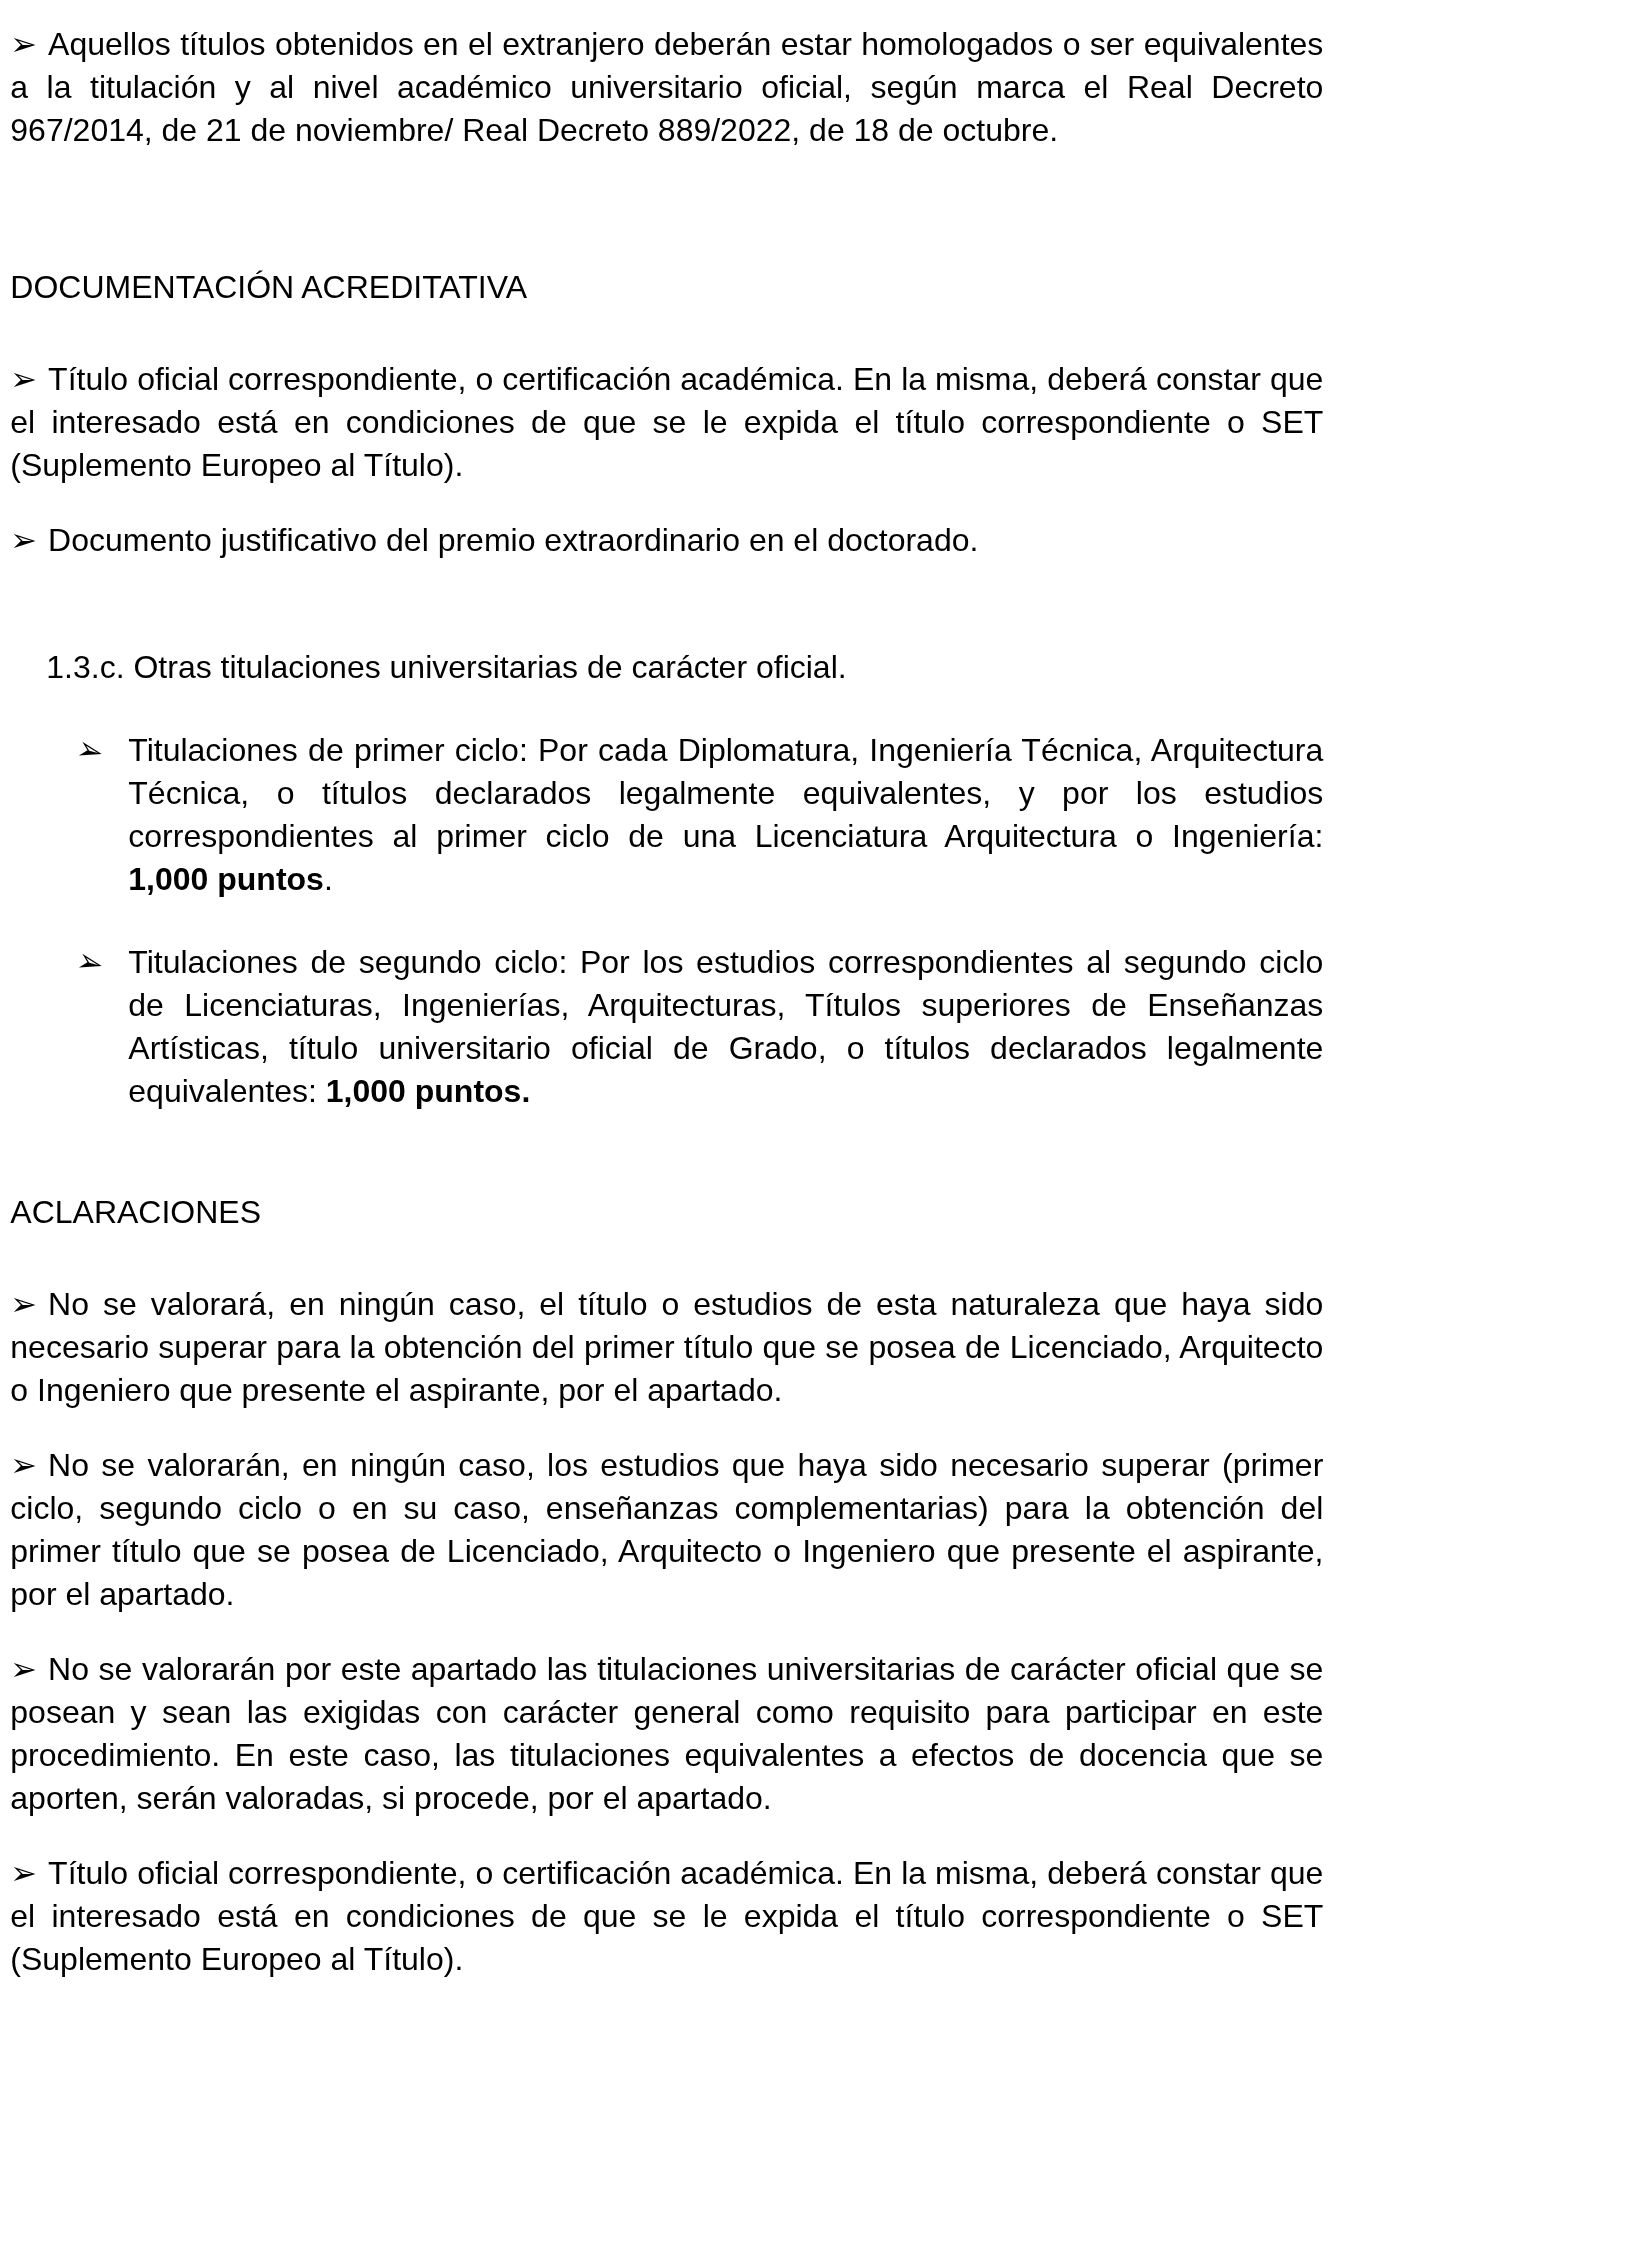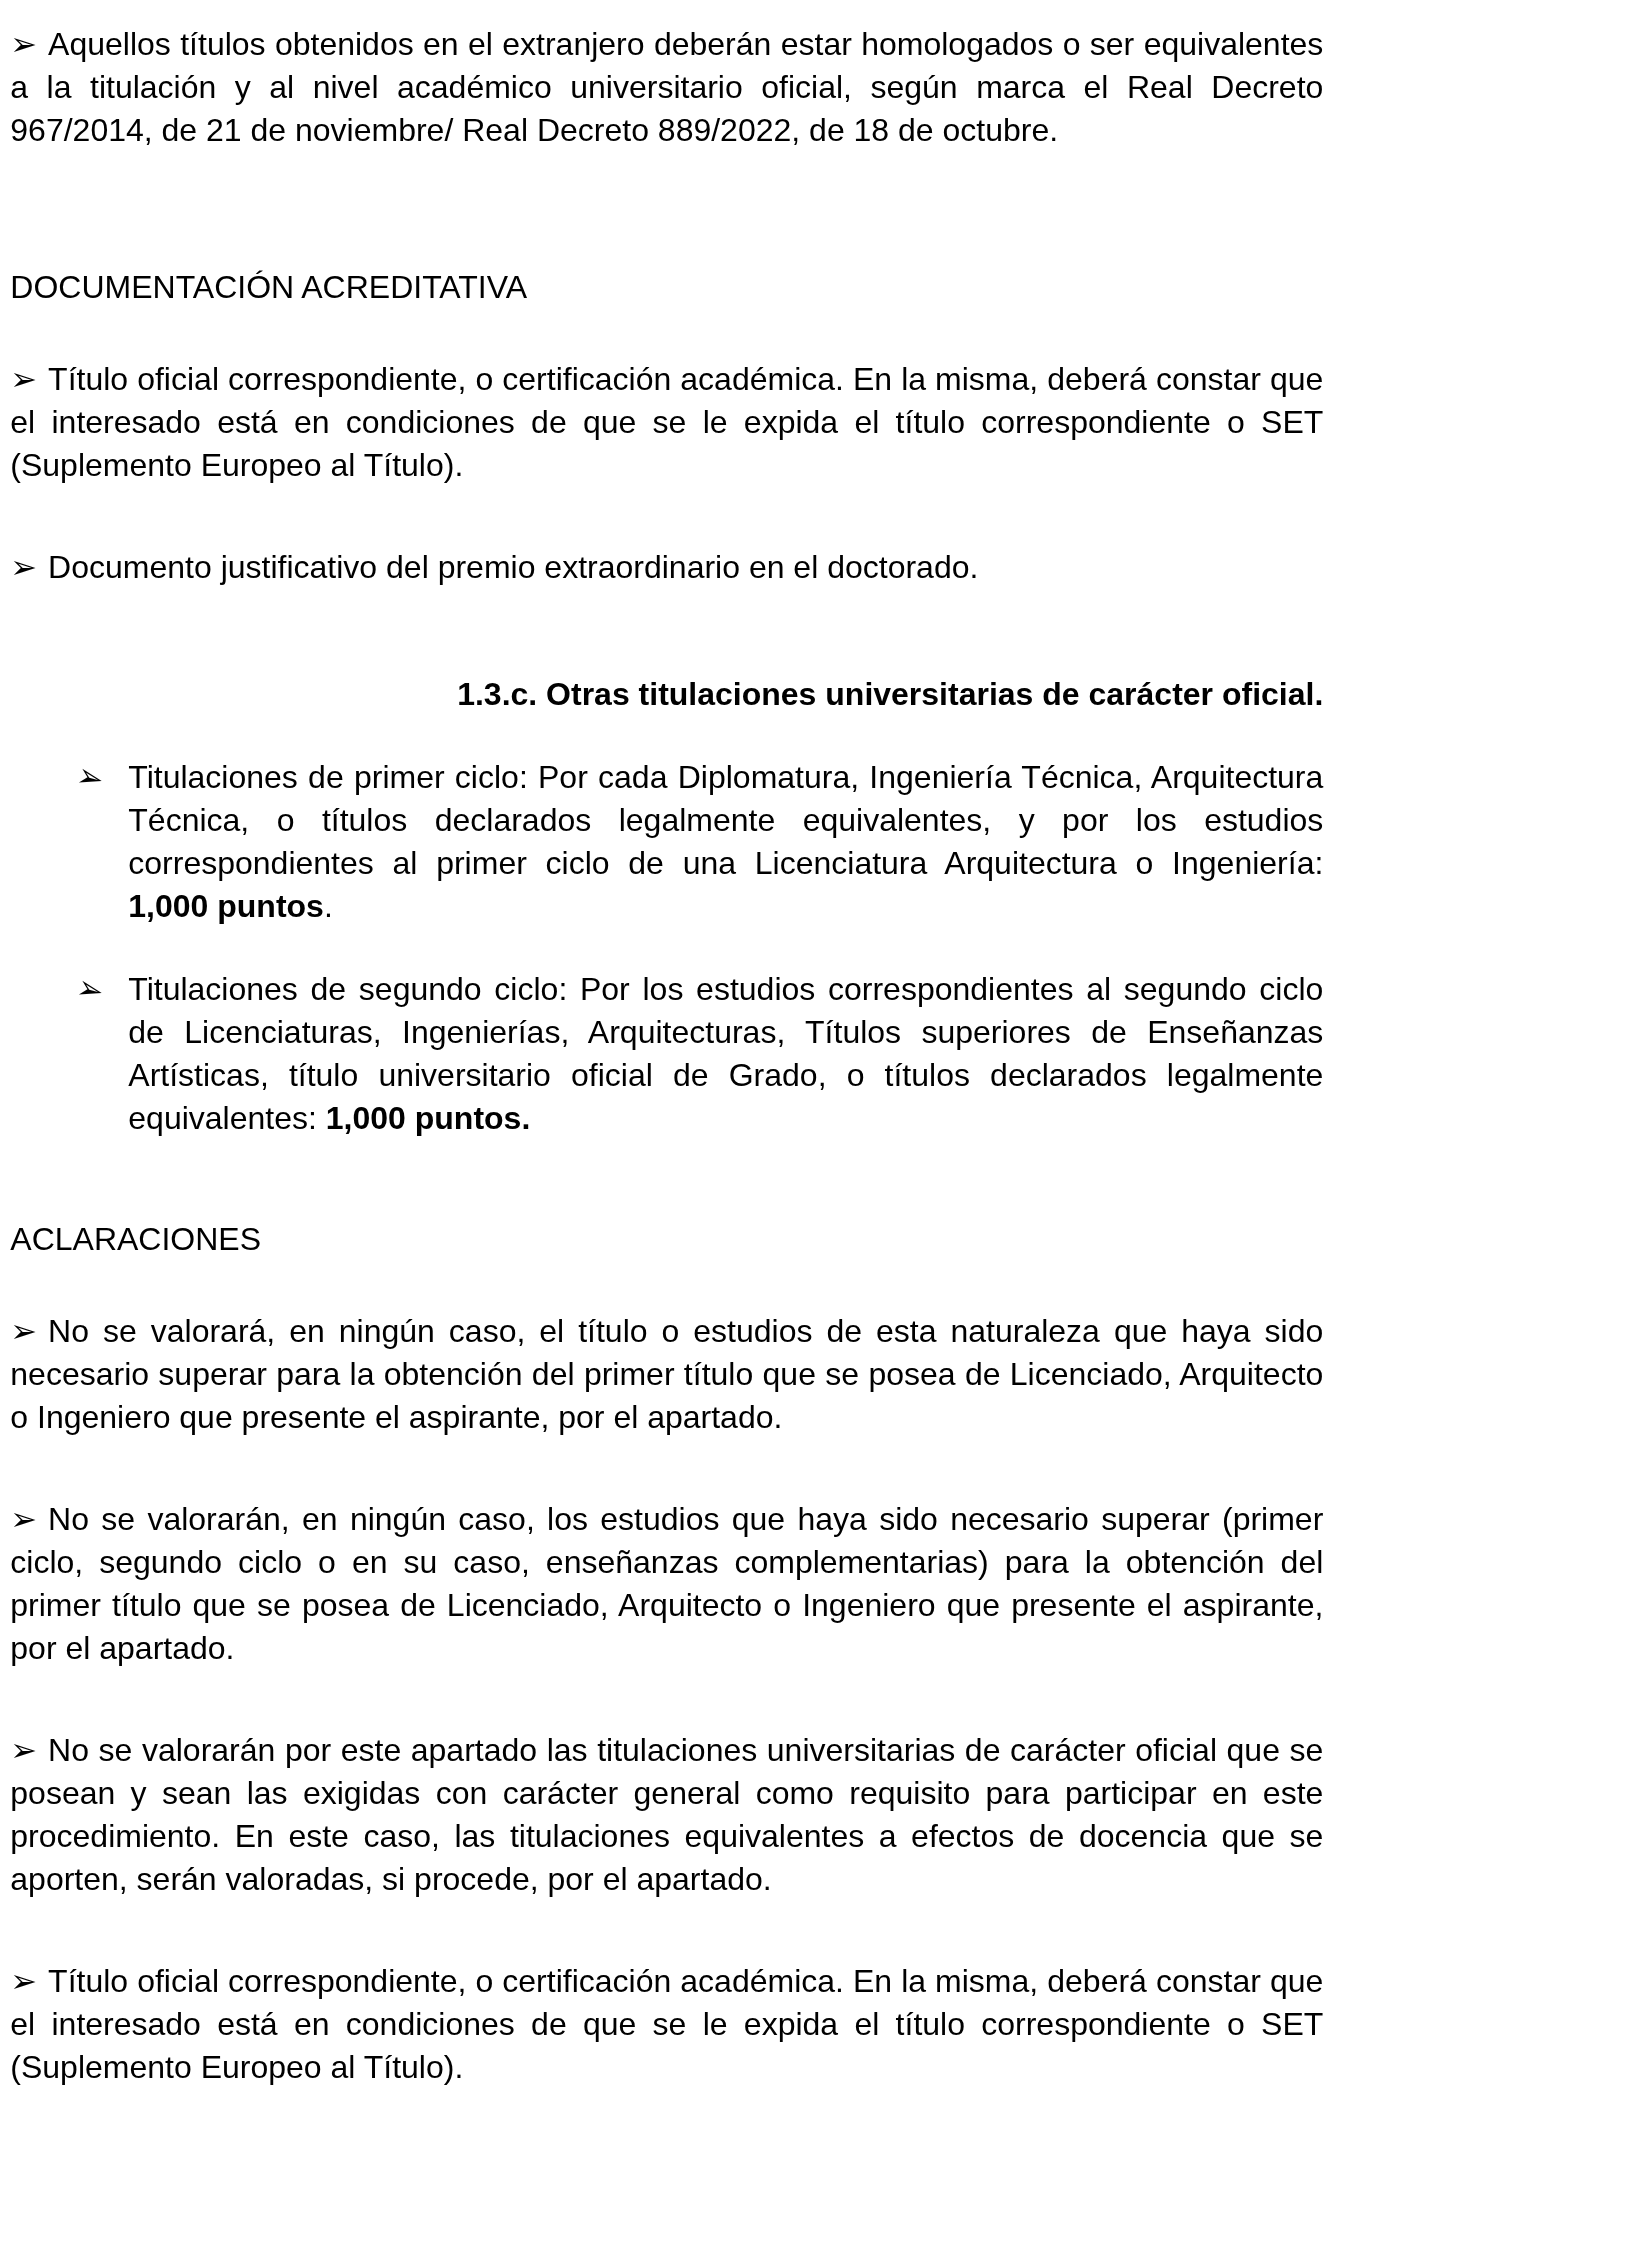--- a/index.html
+++ b/index.html
@@ -53,7 +53,7 @@
   
   .g1 { margin-top: 114px; }
   .g2 { margin-top: 49px; }
-  .g3 { margin-top: 59px; }
+  .g3 { margin-top: 32px; }
   .g4 { margin-top: 84px; }
   .g5 { margin-top: 40px; }
   .g6 { margin-top: 78px; }

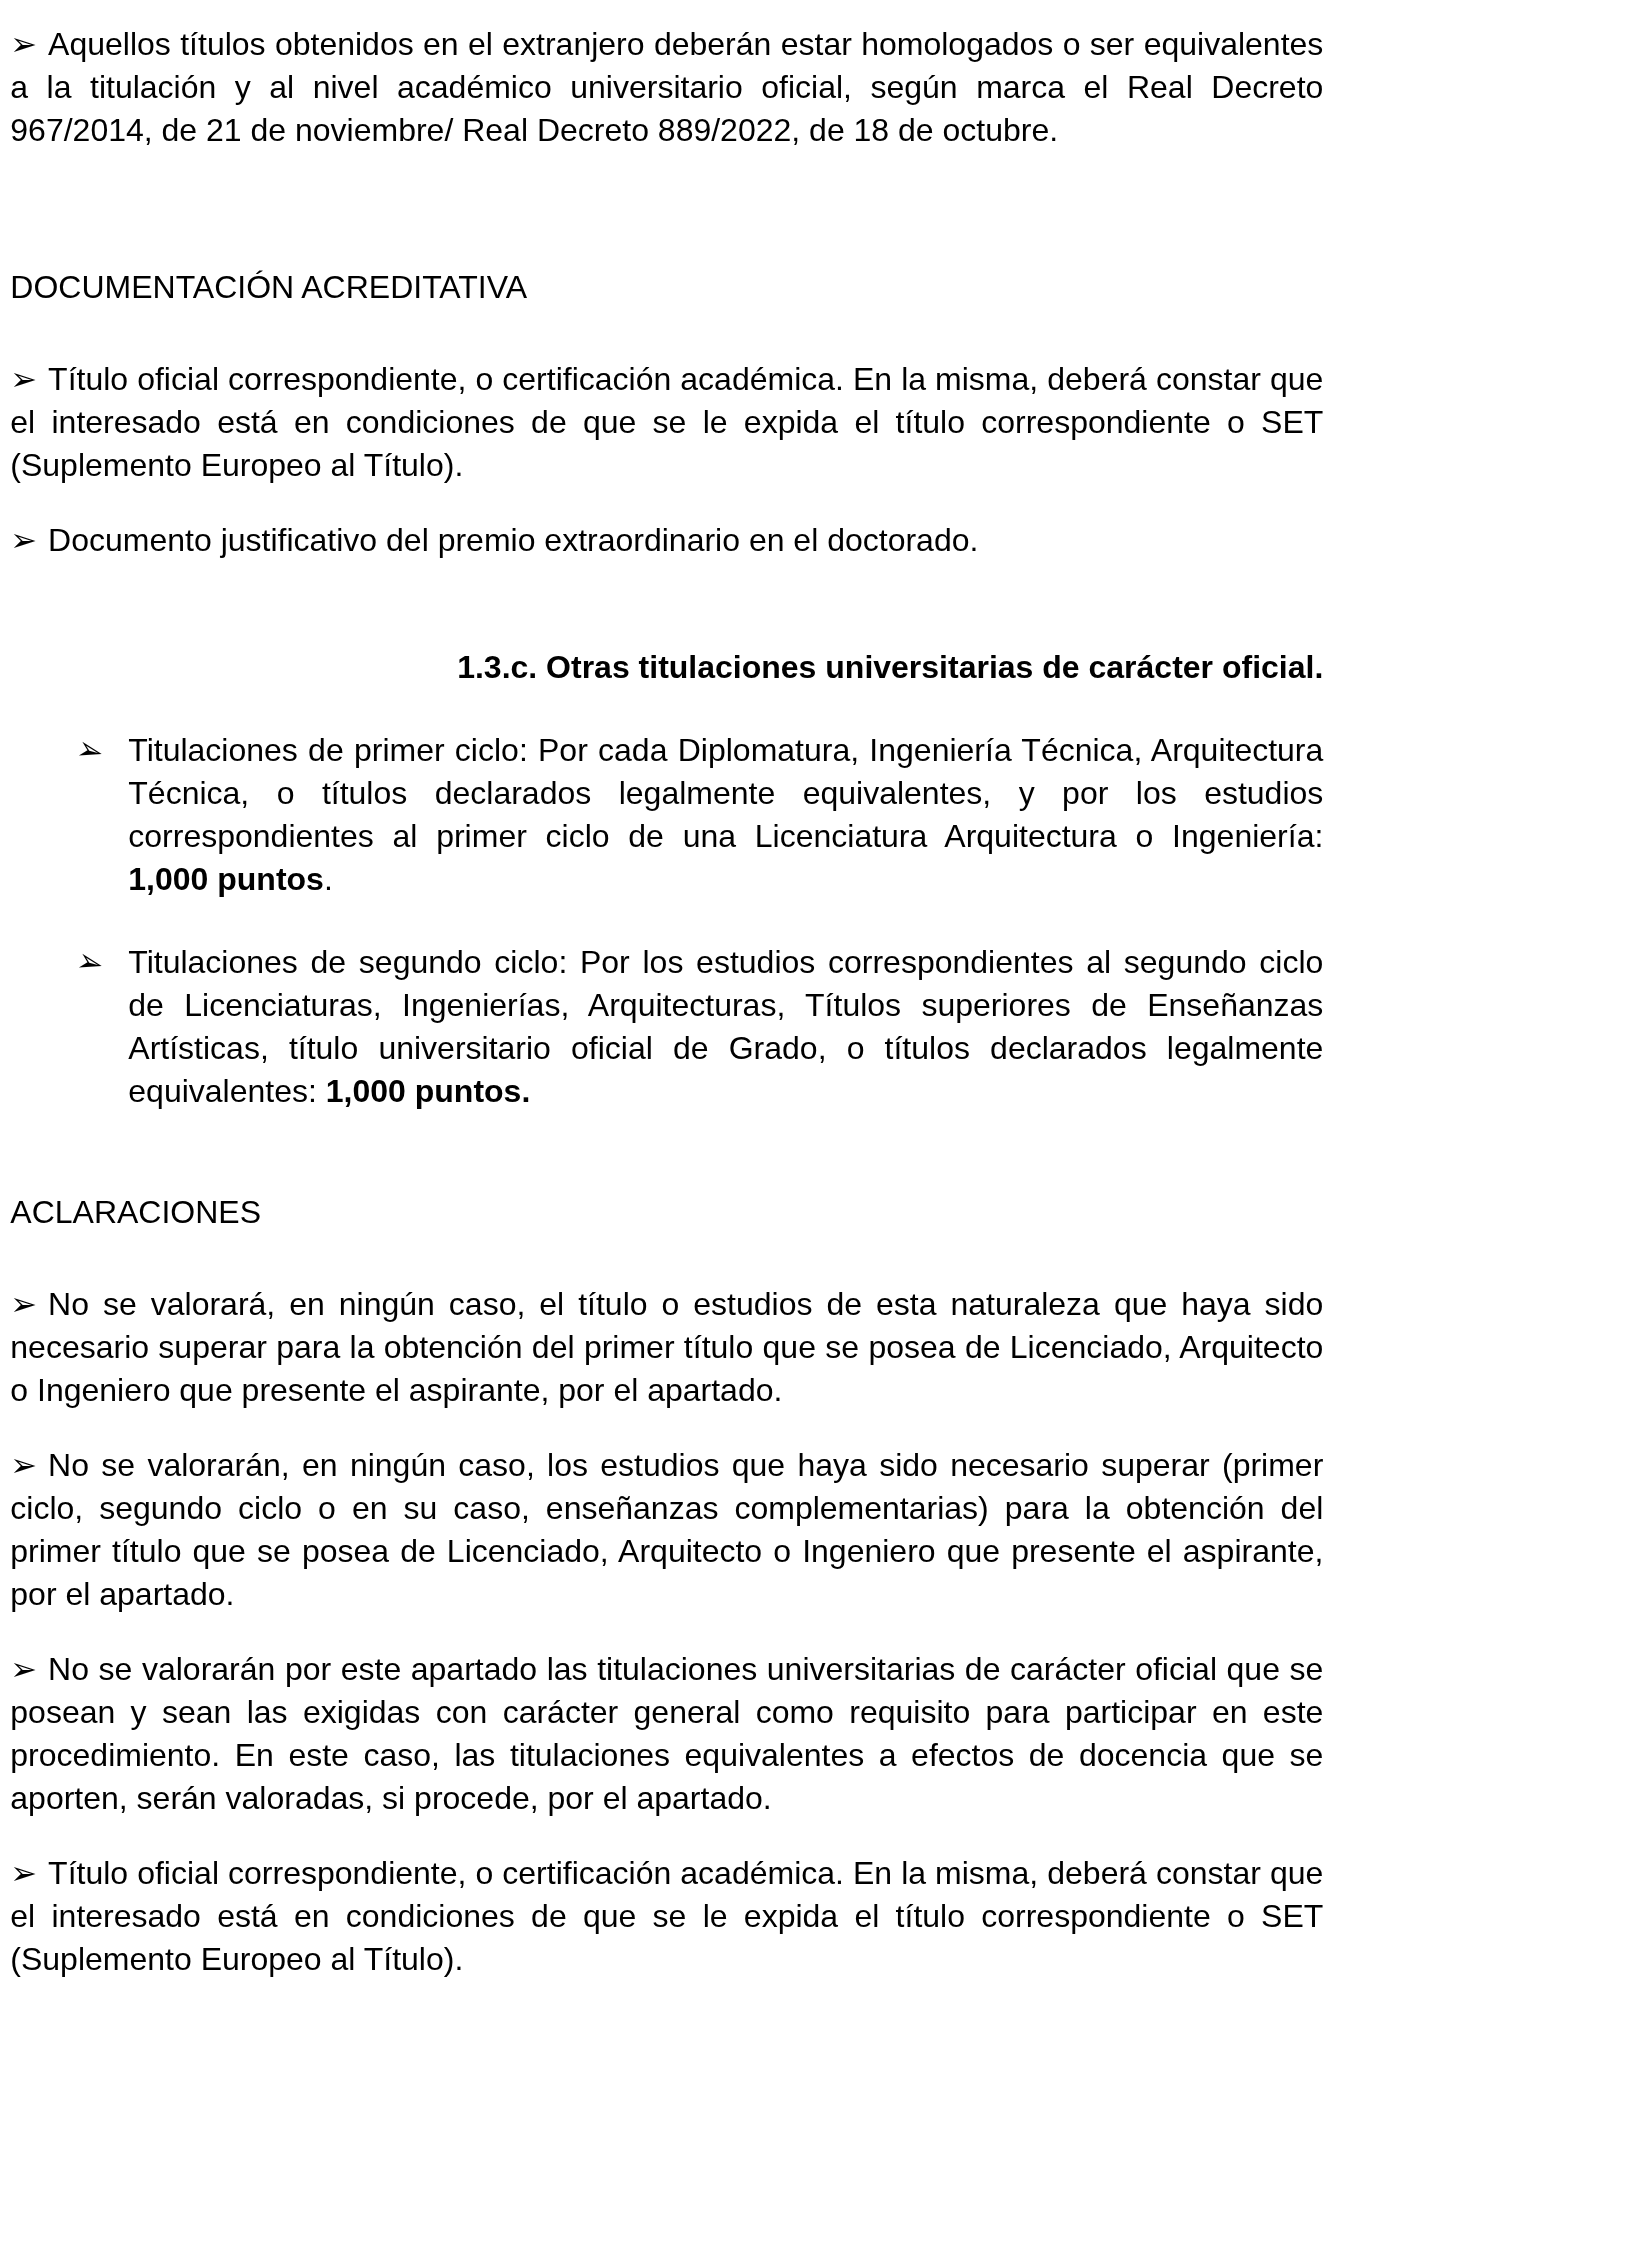--- a/index.html
+++ b/index.html
@@ -31,7 +31,7 @@
     text-align: justify;
   }
   h2 { font-weight: normal; text-align: left; }
-  h3 { font-weight: bold; text-align: right; margin-left: 36px; }
+  h3 { font-weight: normal; text-align: left; margin-left: 36px; }
   .arrow {
     display: inline-block;
     margin-right: 11px;

